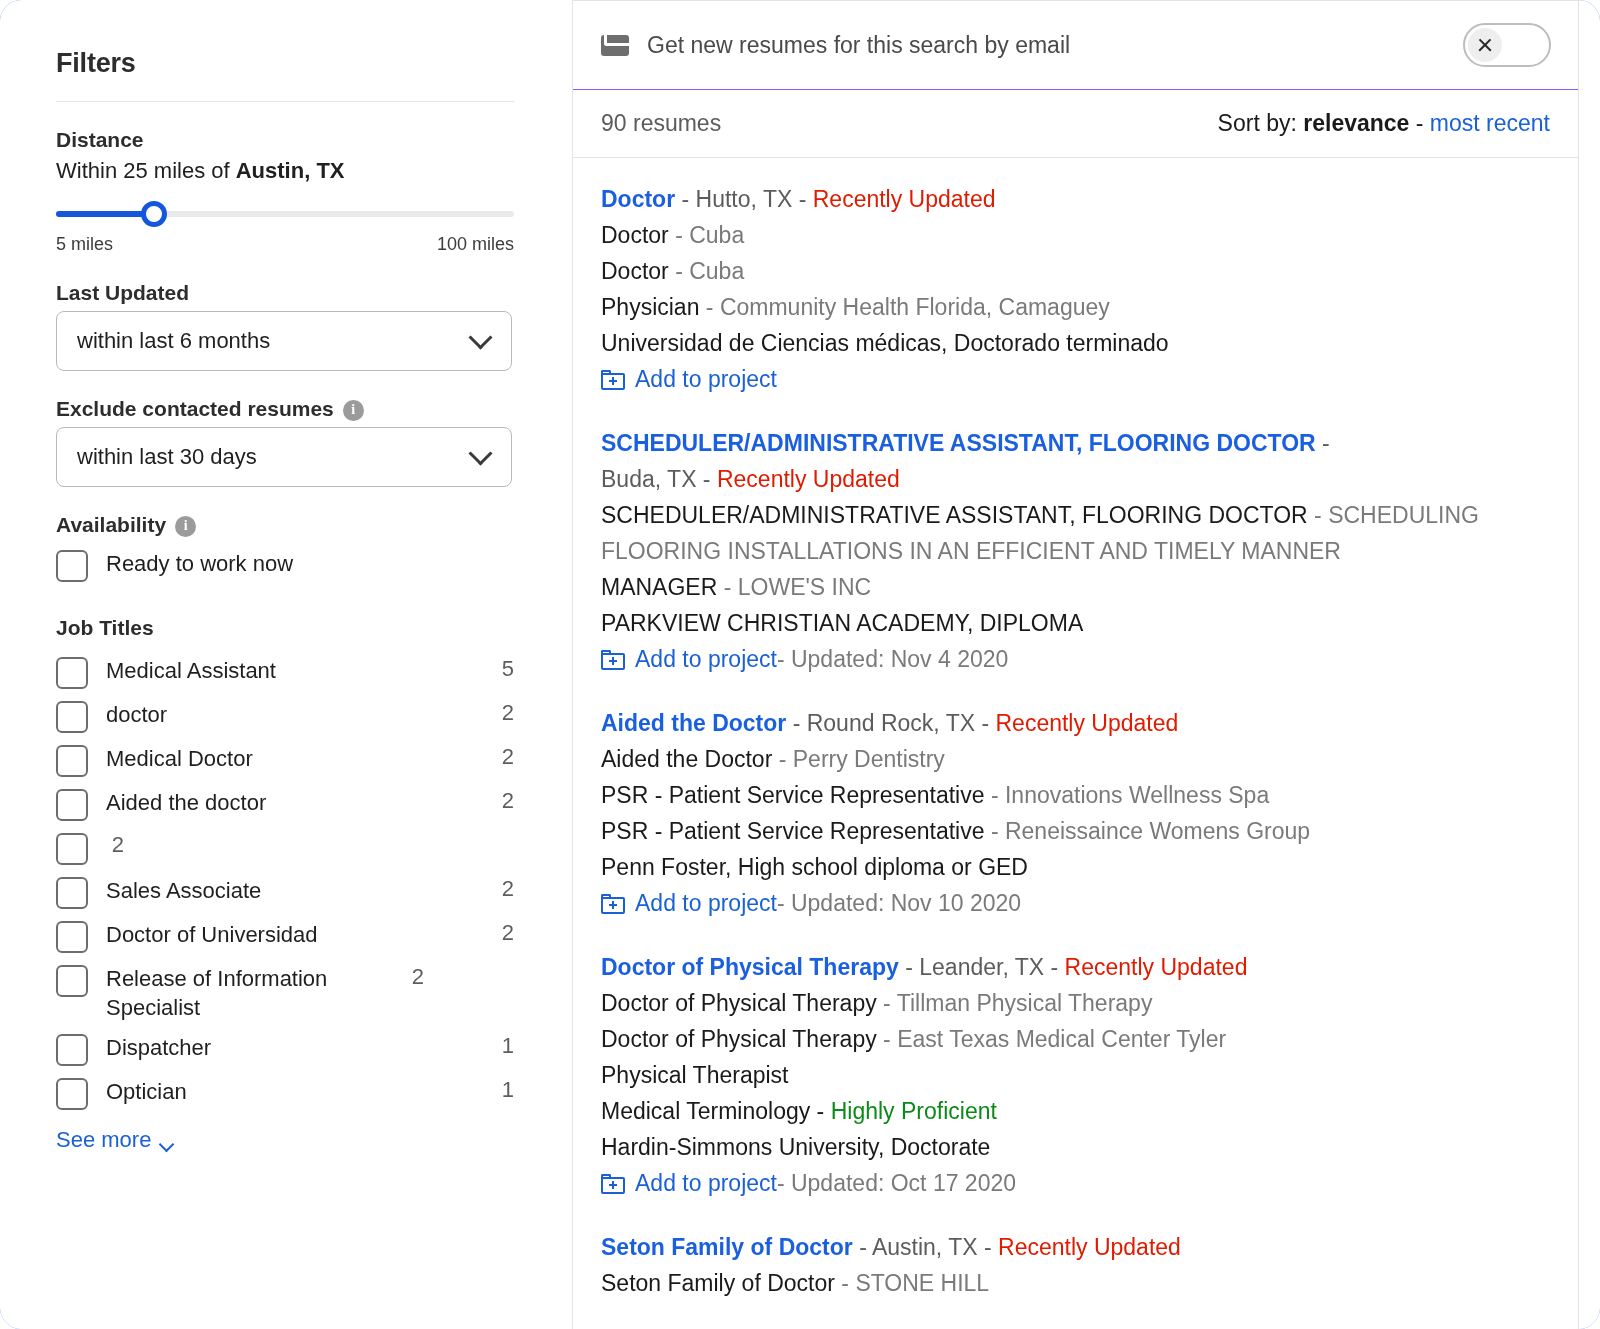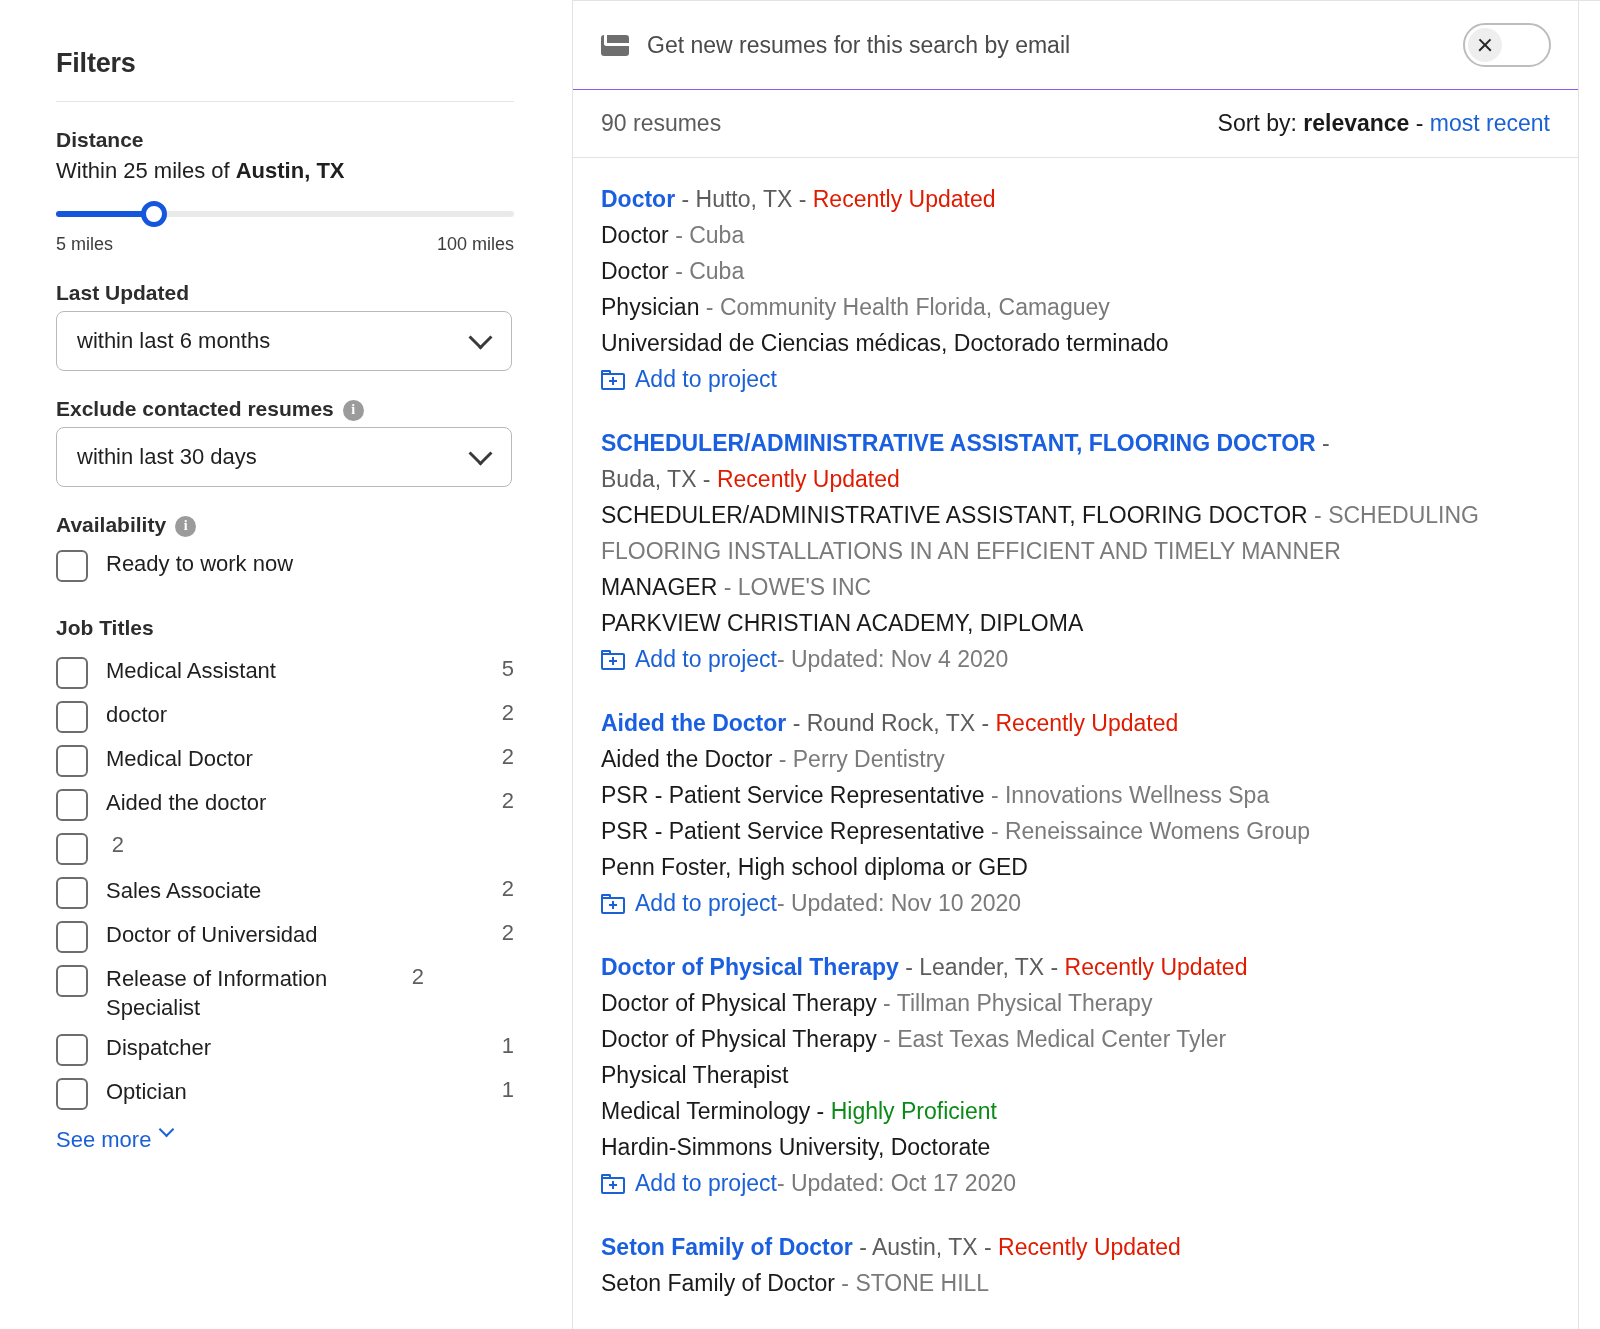--- a/index.html
+++ b/index.html
@@ -10,7 +10,7 @@
     font-family: "Liberation Sans", sans-serif;
     -webkit-font-smoothing: antialiased;
   }
-  .page { position: relative; width: 1600px; height: 1329px; background:#3b82f6; overflow:hidden; display:flex; }
+  .page { position: relative; width: 1600px; height: 1329px; background:#3b82f6; overflow:hidden; display:flex;border-radius:21px; }
 
   
   .filters-panel {

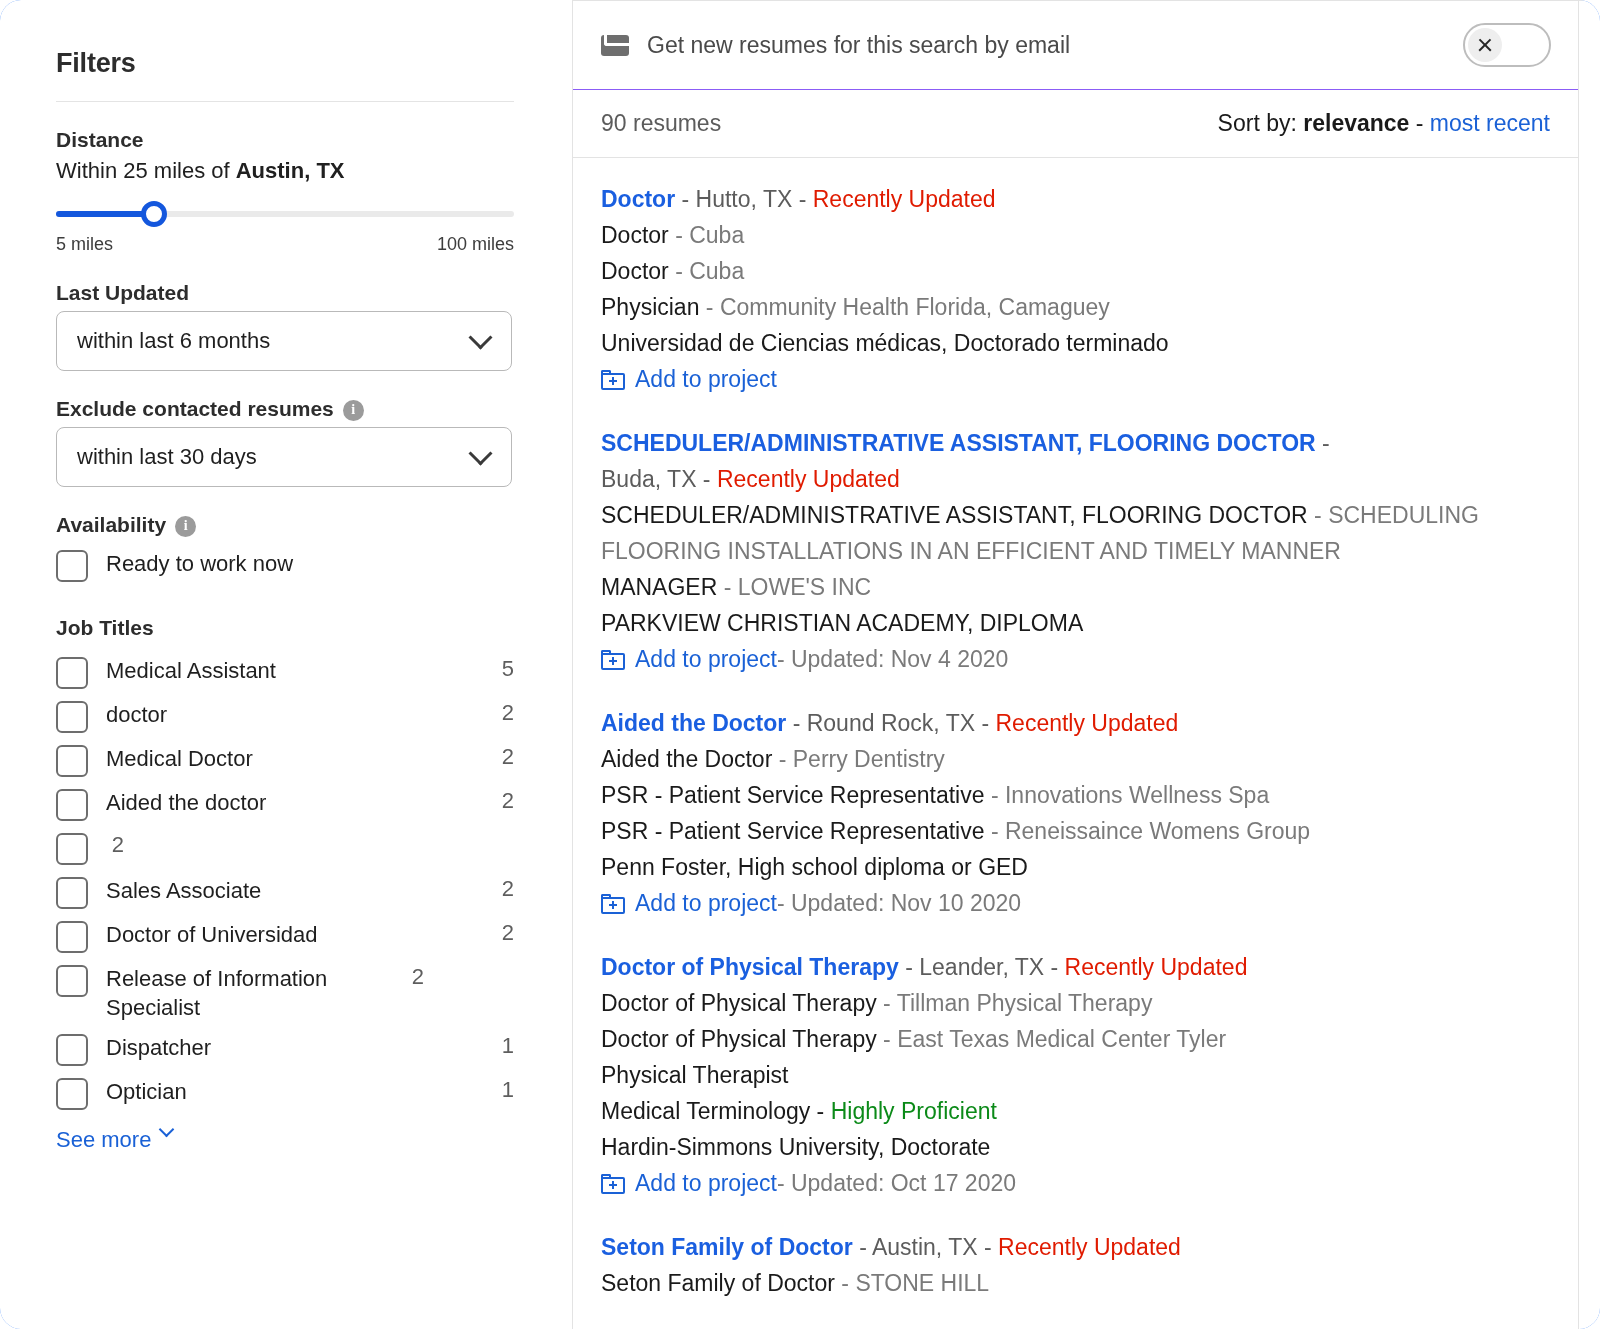--- a/index.html
+++ b/index.html
@@ -133,7 +133,7 @@
   }
   .see-more {
     font-size: 22px; color: #1a61d6;
-    display:inline-flex; align-items:flex-start; gap:10px;
+    display:inline-flex; align-items:flex-end; gap:10px;
     margin-top: 6px; cursor:pointer;
   }
   .see-more .chev-sm {

